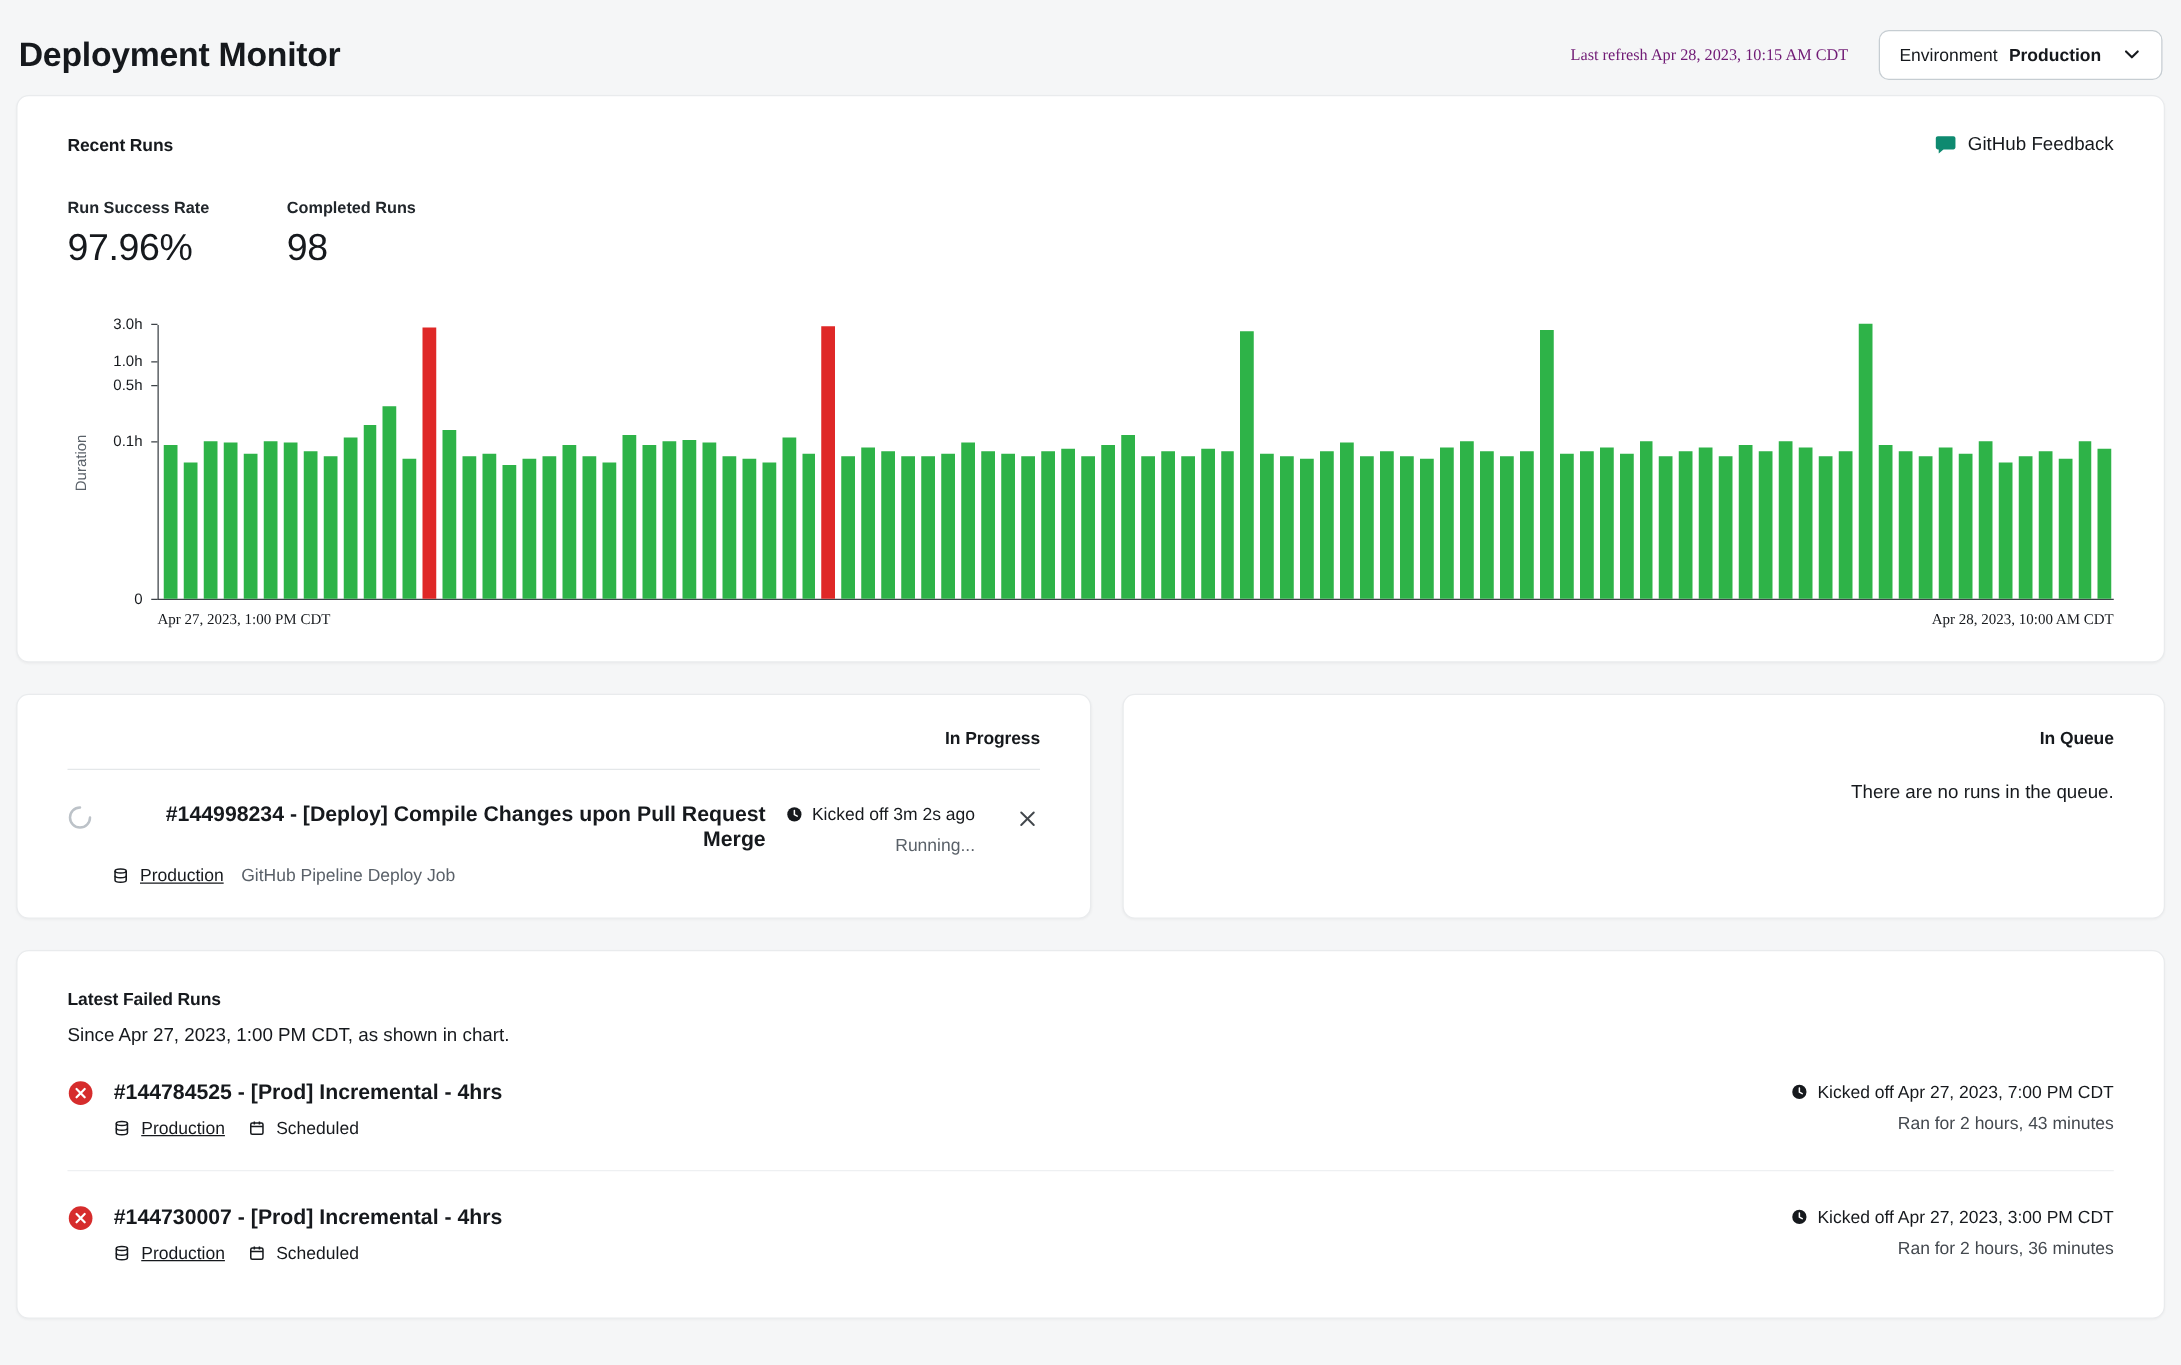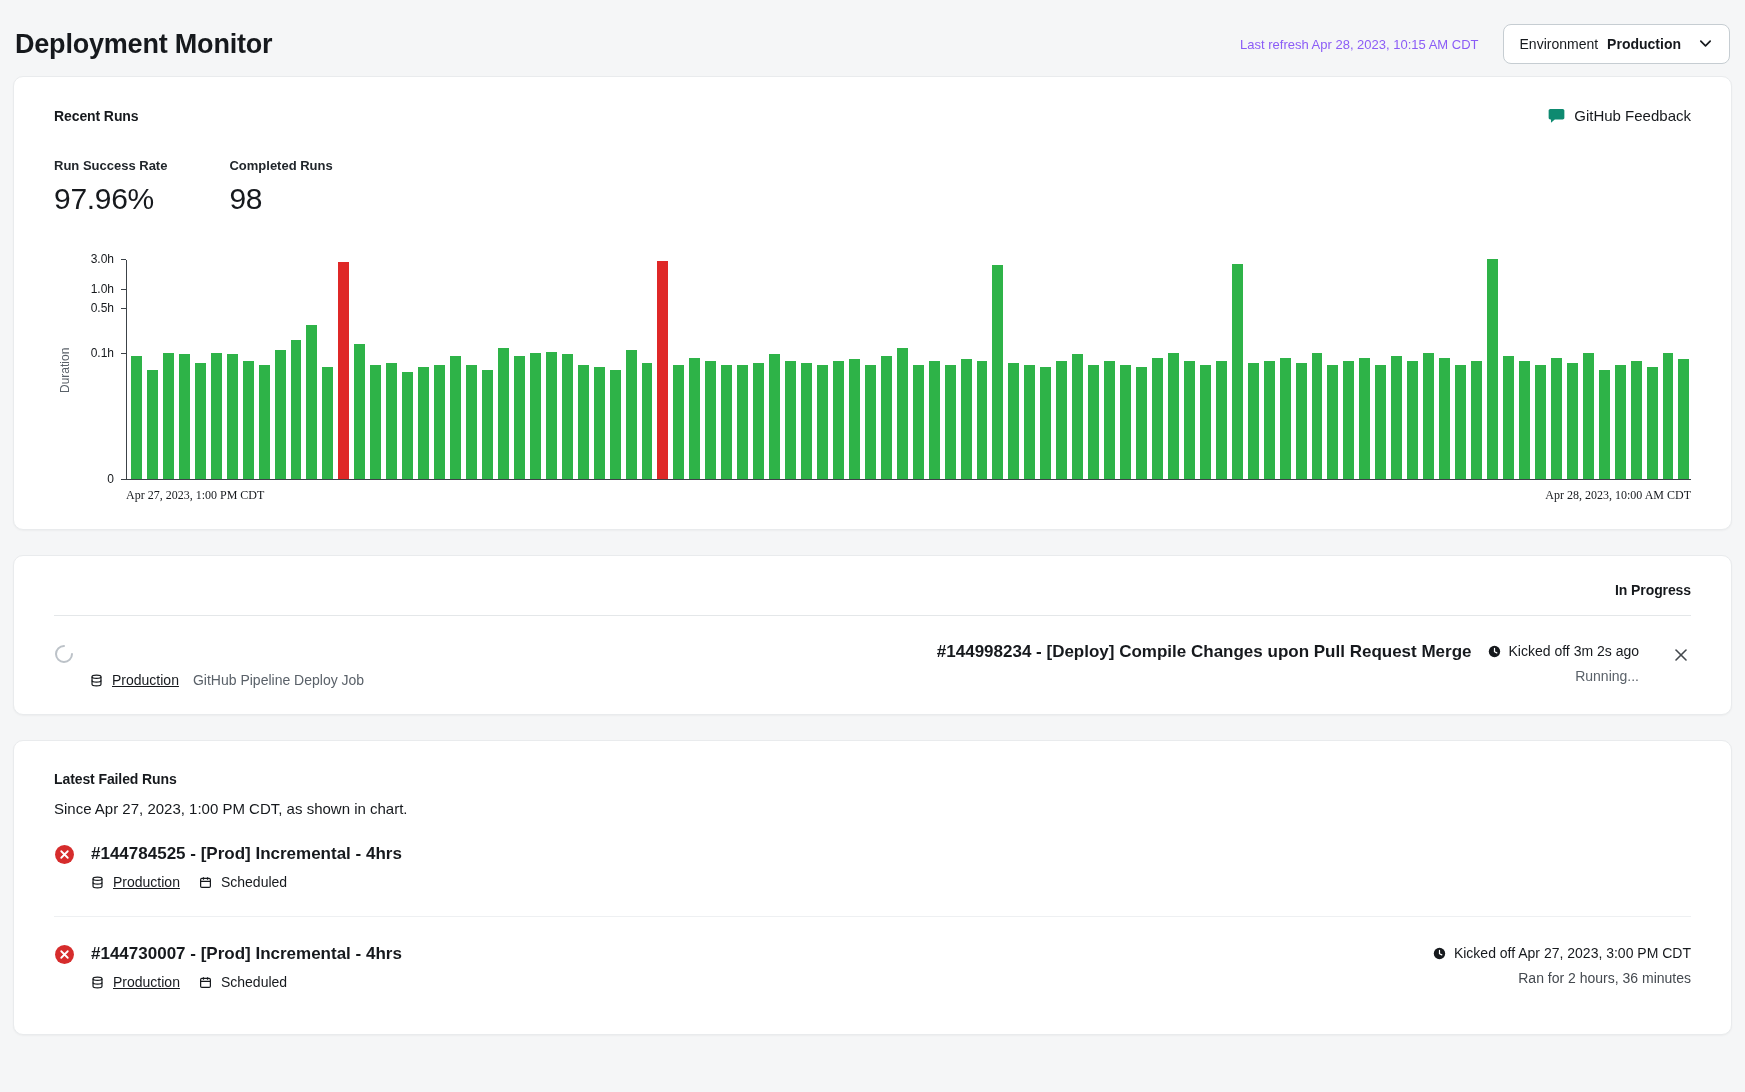--- a/index.html
+++ b/index.html
@@ -16,7 +16,7 @@
   .topbar { display:flex; align-items:center; justify-content:space-between; padding:24px 2px 12px; }
   .page-title { font-size:27px; font-weight:700; letter-spacing:-.2px; }
   .topbar-right { display:flex; align-items:center; gap:24px; }
-  .refresh-text { font-size:13px; color:#8b5cf6; }
+  .refresh-text { font-size:13px; color:#701a75;font-family:Liberation Serif, serif; }
   .env-select {
     display:flex; align-items:flex-start; gap:9px;
     background:#fff; border:1px solid #c6cdd2; border-radius:8px;

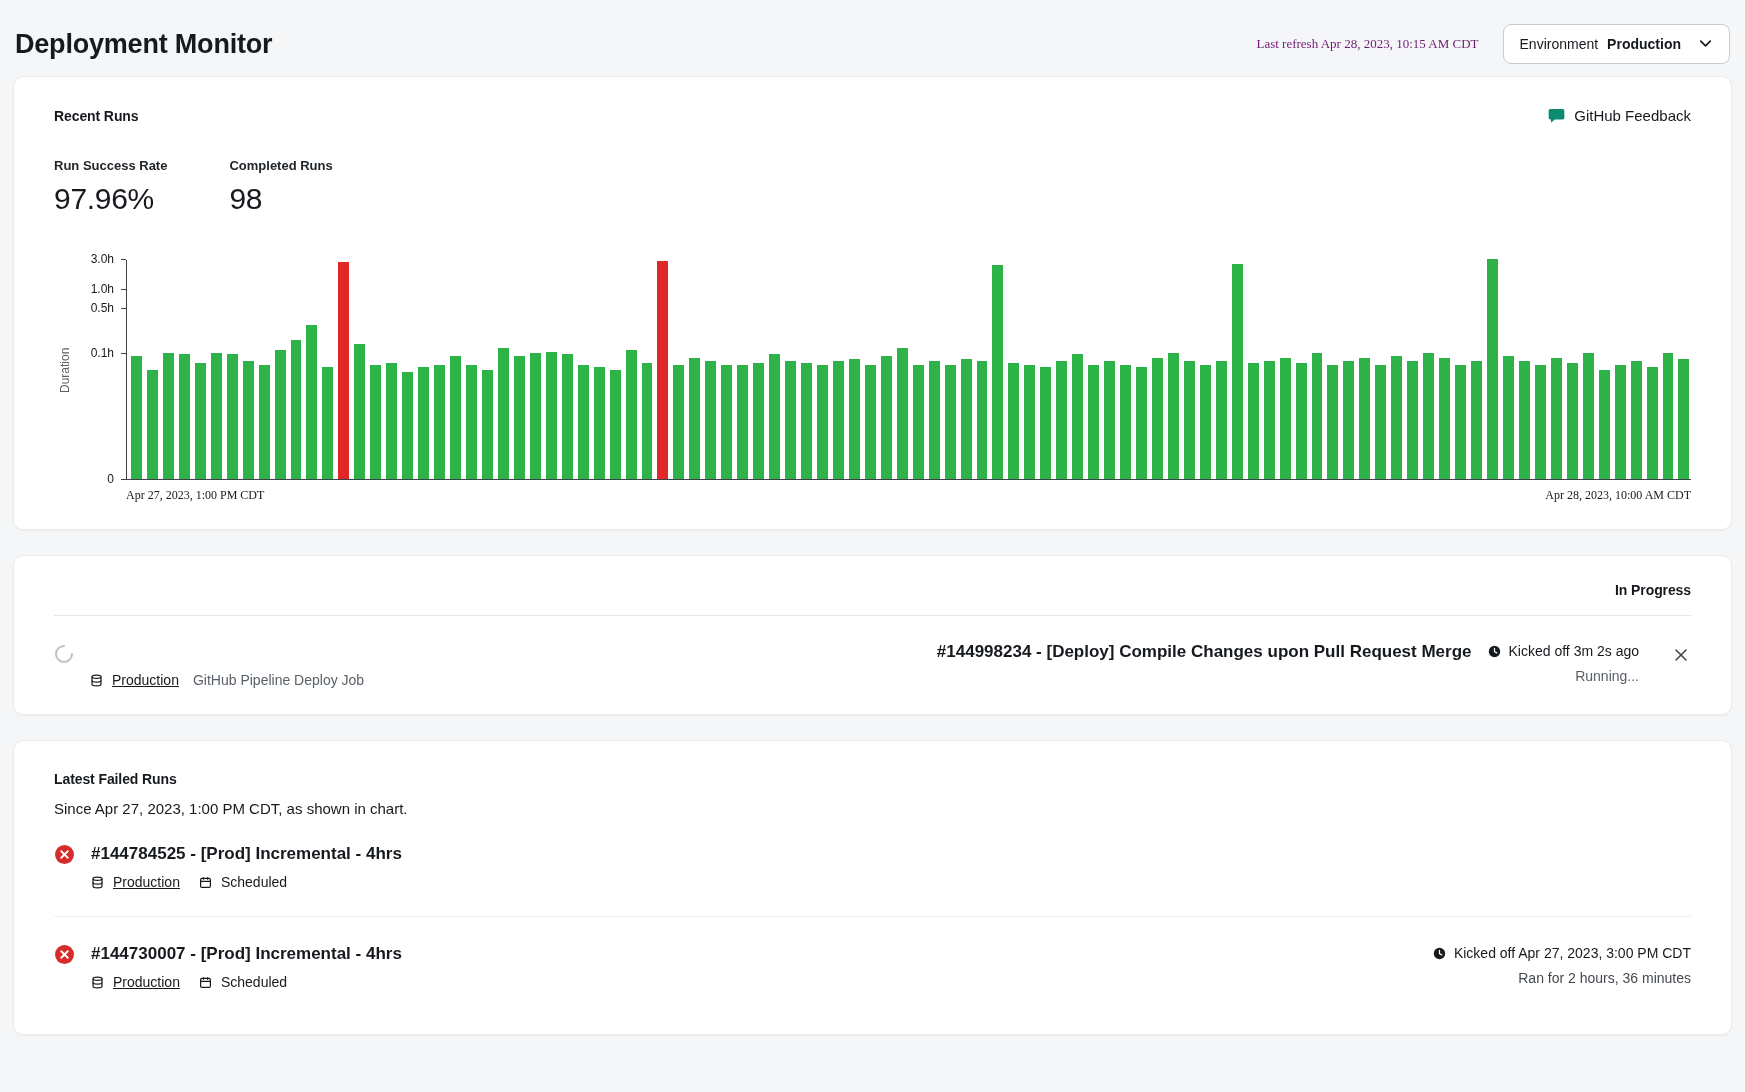--- a/index.html
+++ b/index.html
@@ -306,6 +306,10 @@
       </div>
     </section>
 
+    <section class="card card-queue">
+      <h2 class="card-title">In Queue</h2>
+      <p class="queue-empty">There are no runs in the queue.</p>
+    </section>
   </div>
 
   <section class="card card-failed">

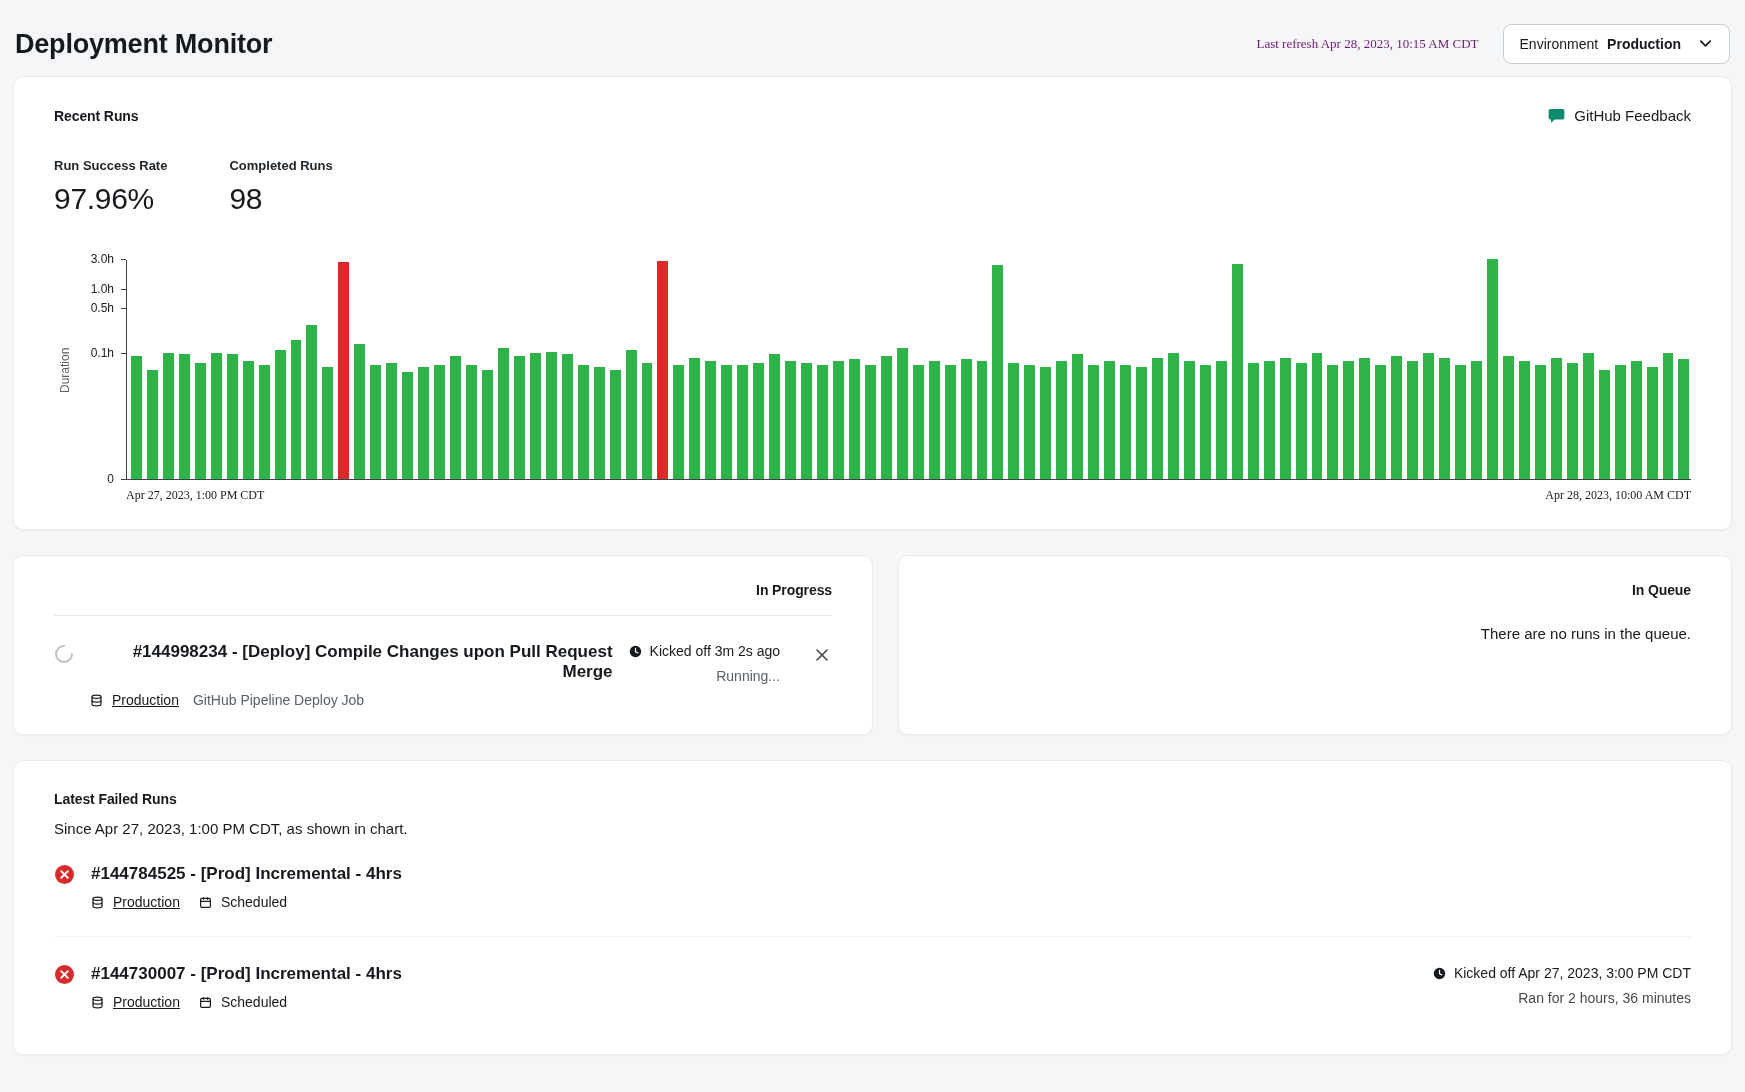--- a/index.html
+++ b/index.html
@@ -343,6 +343,18 @@
           <span>Scheduled</span>
         </div>
       </div>
+      <div class="run-right">
+        <div class="kicked">
+          <span style="display:flex;">
+            <svg width="13" height="13" viewBox="0 0 16 16">
+                <circle cx="8" cy="8" r="7" fill="#16191d"></circle>
+                <path d="M8 4.2v4l2.8 1.5" stroke="#fff" stroke-width="1.5" fill="none" stroke-linecap="round"></path>
+              </svg>
+          </span>
+          <span>Kicked off Apr 27, 2023, 7:00 PM CDT</span>
+        </div>
+        <div class="ran-for">Ran for 2 hours, 43 minutes</div>
+      </div>
     </div>
 
     <div class="row-divider"></div>

